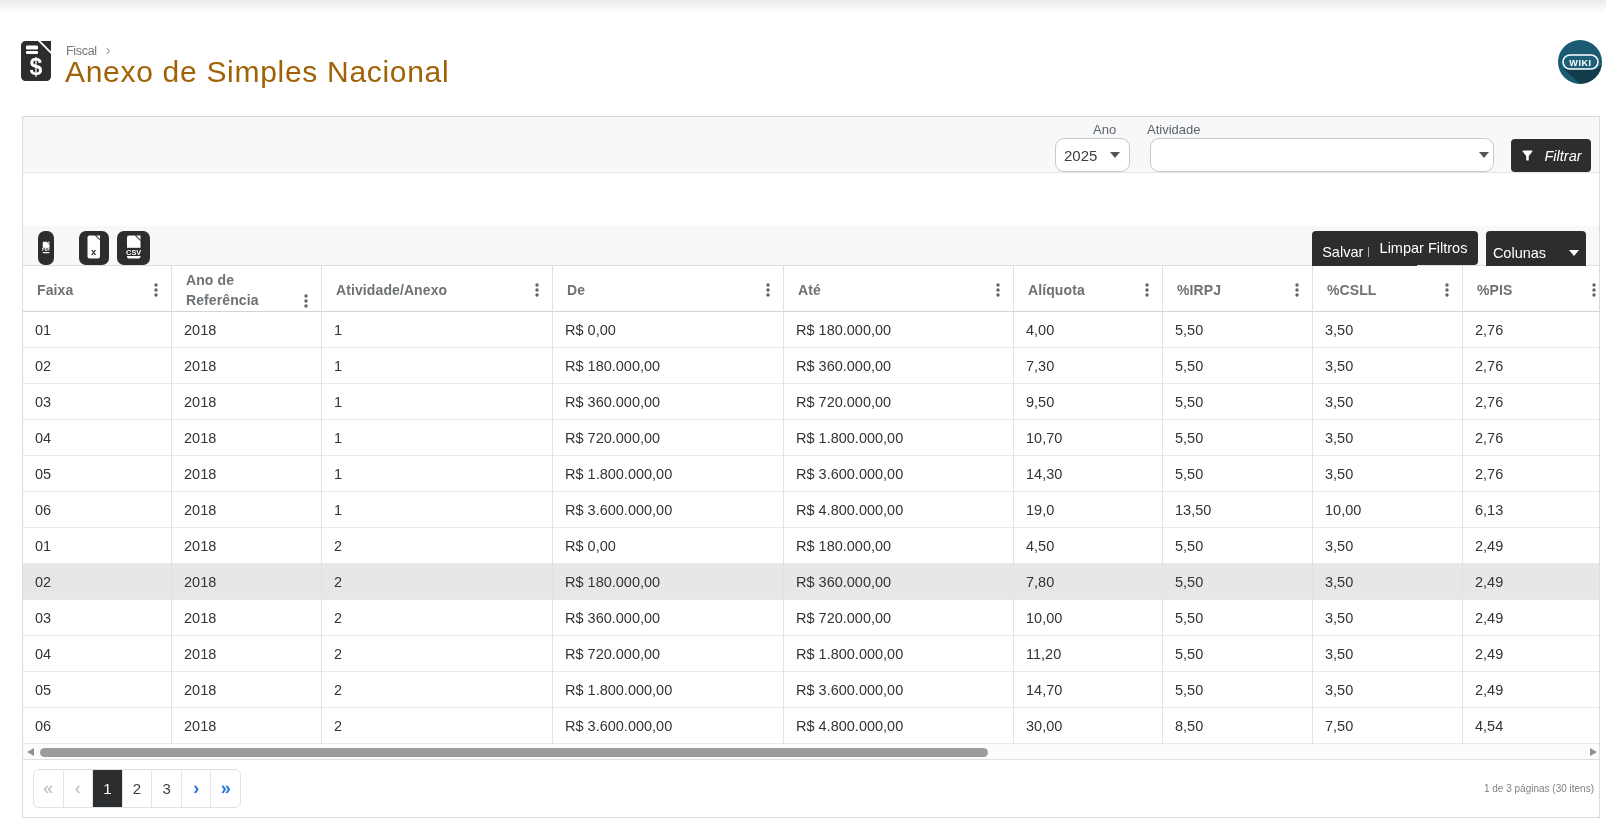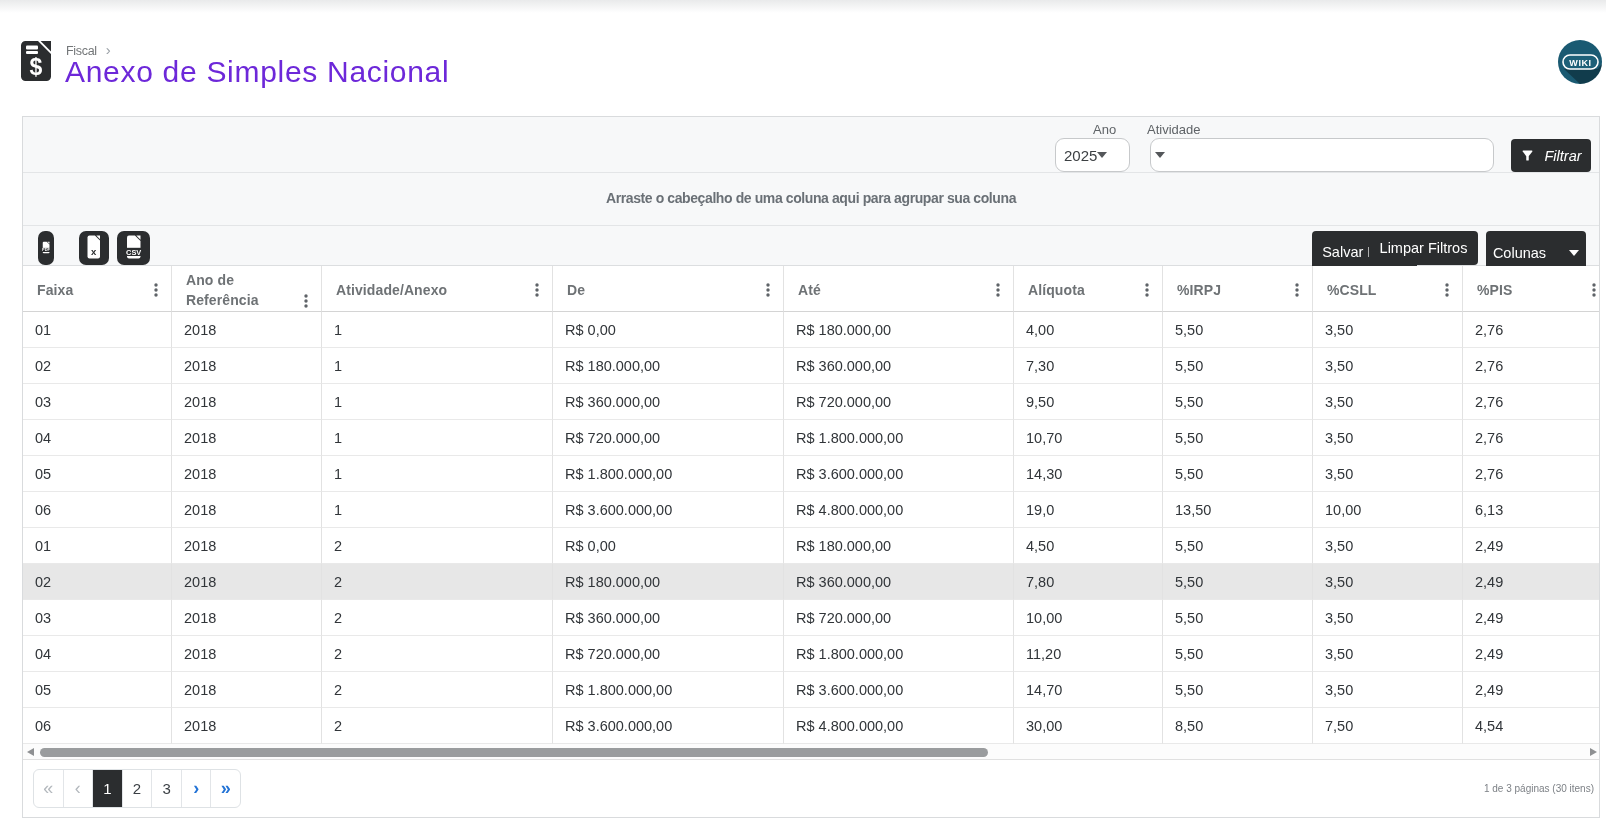--- a/index.html
+++ b/index.html
@@ -7,7 +7,7 @@
 .docicon { position:absolute; left:21px; top:41px; }
 .crumb { position:absolute; left:66px; top:41px; font-size:12.5px; color:#737678; letter-spacing:-0.3px; }
 .crumb .chev { color:#9aa0a6; font-size:15px; margin-left:9px; }
-.title { position:absolute; left:65px; top:55px; font-size:30px; color:#6d28d9; letter-spacing:0.7px; }
+.title { position:absolute; left:65px; top:55px; font-size:30px; color:#a16207; letter-spacing:0.7px; }
 .wiki { position:absolute; left:1558px; top:40px; }
 .panel { position:absolute; left:22px; top:116px; width:1578px; height:702px; border:1px solid #d9dbdd; background:#fff; }
 .panel > div { position:absolute; left:0; width:1576px; }

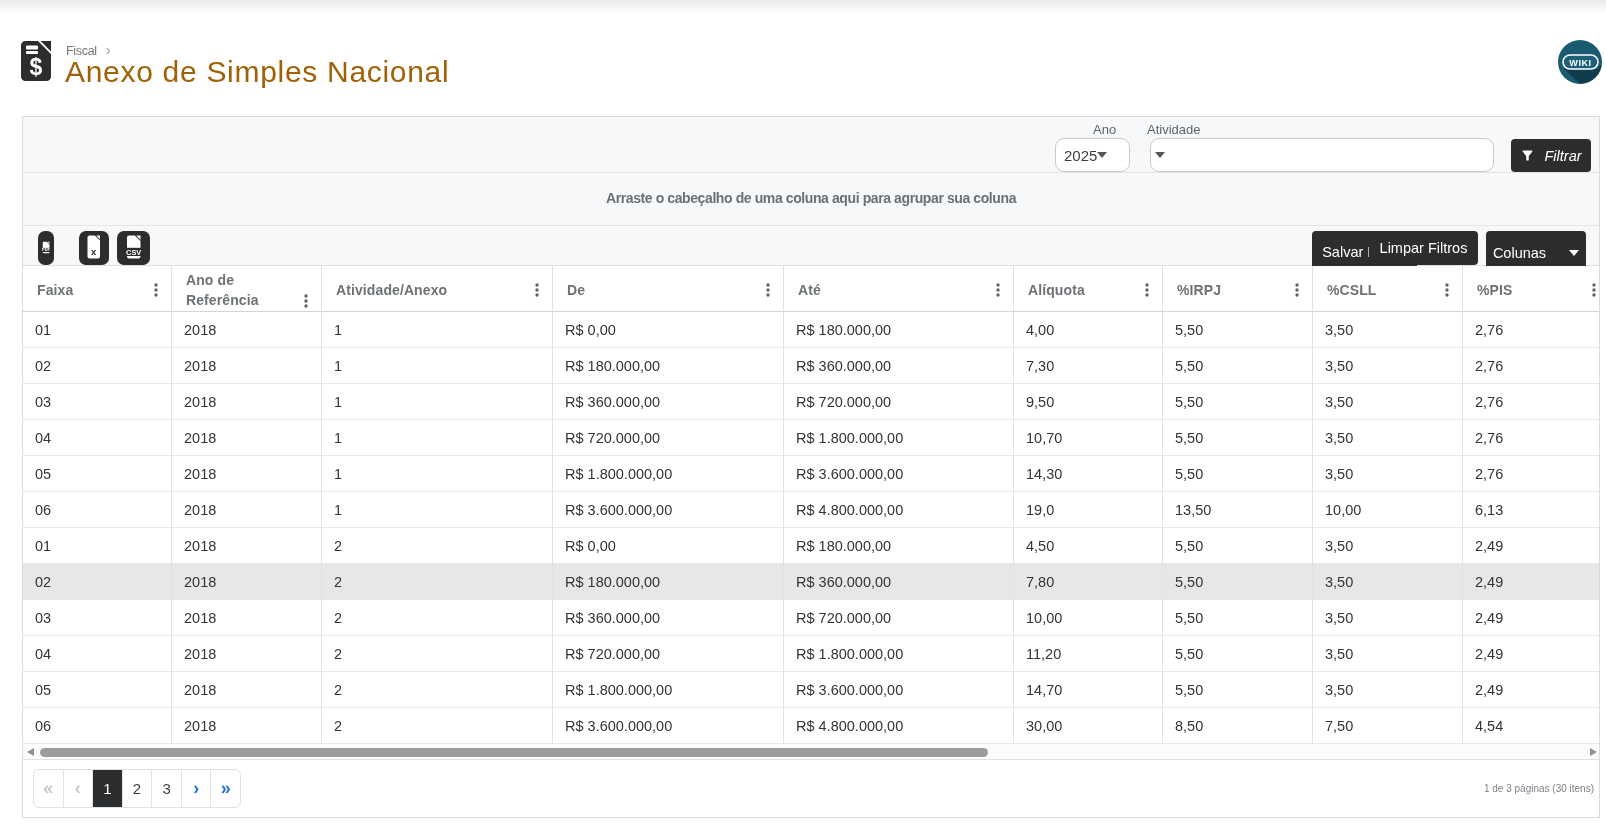--- a/index.html
+++ b/index.html
@@ -15,7 +15,7 @@
 .grow { top:56px; height:53px; background:#f7f8f9; border-bottom:1px solid #e3e5e7; text-align:center; line-height:51px; font-size:14px; font-weight:700; color:#6a7076; letter-spacing:-0.4px;}
 .trow { top:109px; height:40px; background:#f7f8f9; border-bottom:1px solid #dcdee0; }
 .lbl { position:absolute; font-size:13px; color:#5f6367; }
-.sel { position:absolute; height:34px; background:#fff; border:1px solid #c7c9cb; border-radius:9px; display:flex; align-items:center; }
+.sel { position:absolute; height:34px; background:#fff; border:1px solid #c7c9cb; border-radius:9px; display:flex; align-items:center; justify-content:space-between; }
 .caret { width:0; height:0; border-left:5.5px solid transparent; border-right:5.5px solid transparent; border-top:6px solid #54575a; }
 .dbtn { position:absolute; background:#2b2d2f; color:#fff; border-radius:4px; display:flex; align-items:center; justify-content:center; font-size:14.5px; }
 .ebtn { position:absolute; background:#2b2d2f; border-radius:7px; top:5px; width:16px; height:34px; display:flex; align-items:center; justify-content:center; }

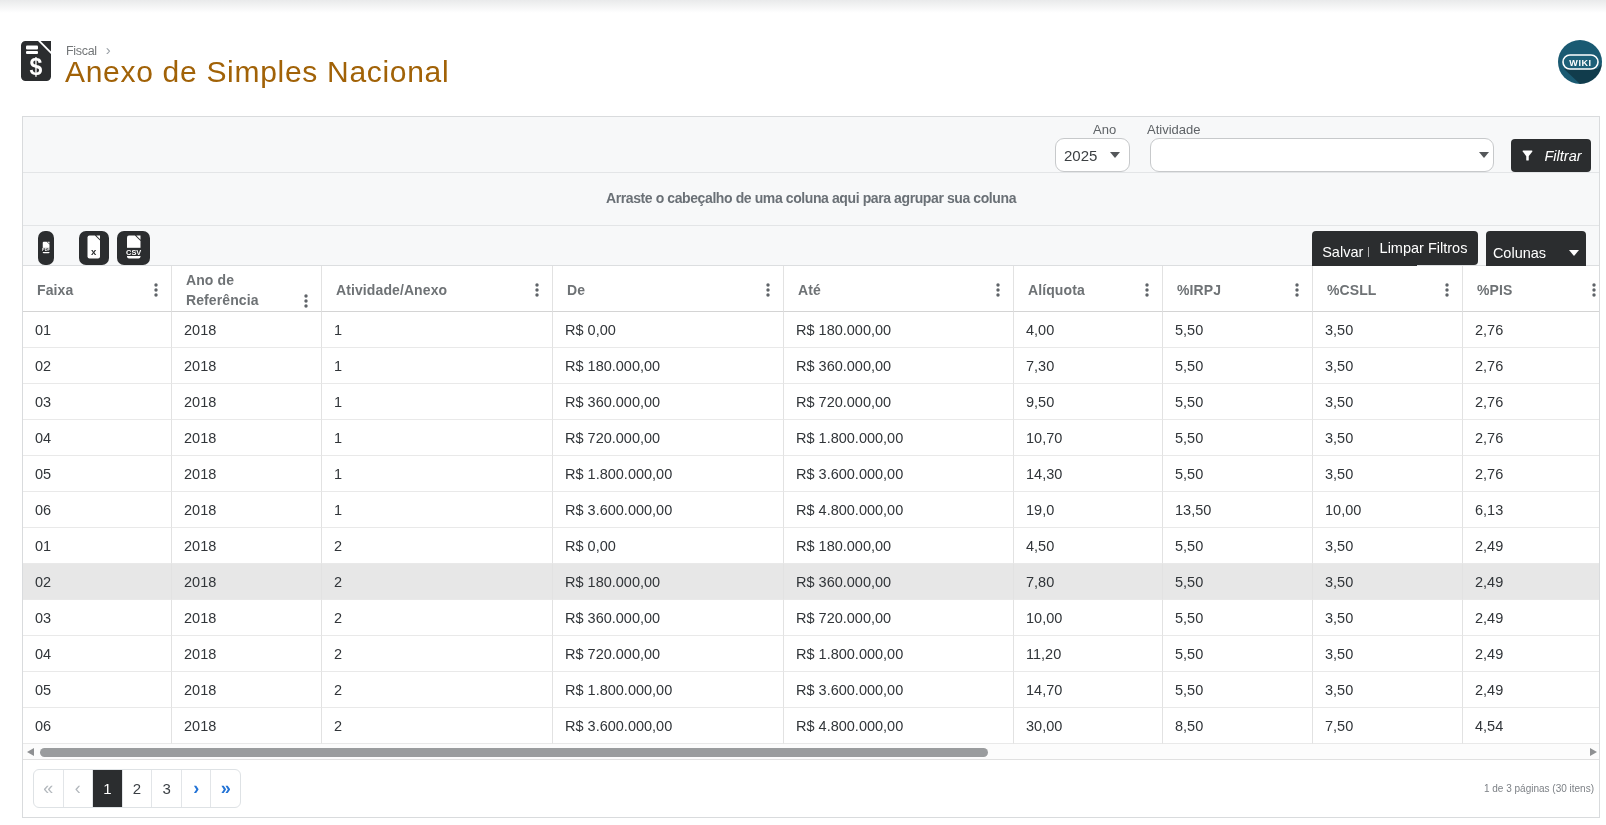--- a/index.html
+++ b/index.html
@@ -79,7 +79,6 @@
       <span>Filtrar</span>
     </div>
   </div>
-  <div class="grow">Arraste o cabeçalho de uma coluna aqui para agrupar sua coluna</div>
   <div class="trow">
     <div class="ebtn" style="left:15px;">
         <svg width="32" height="34" viewBox="0 0 32 34">

